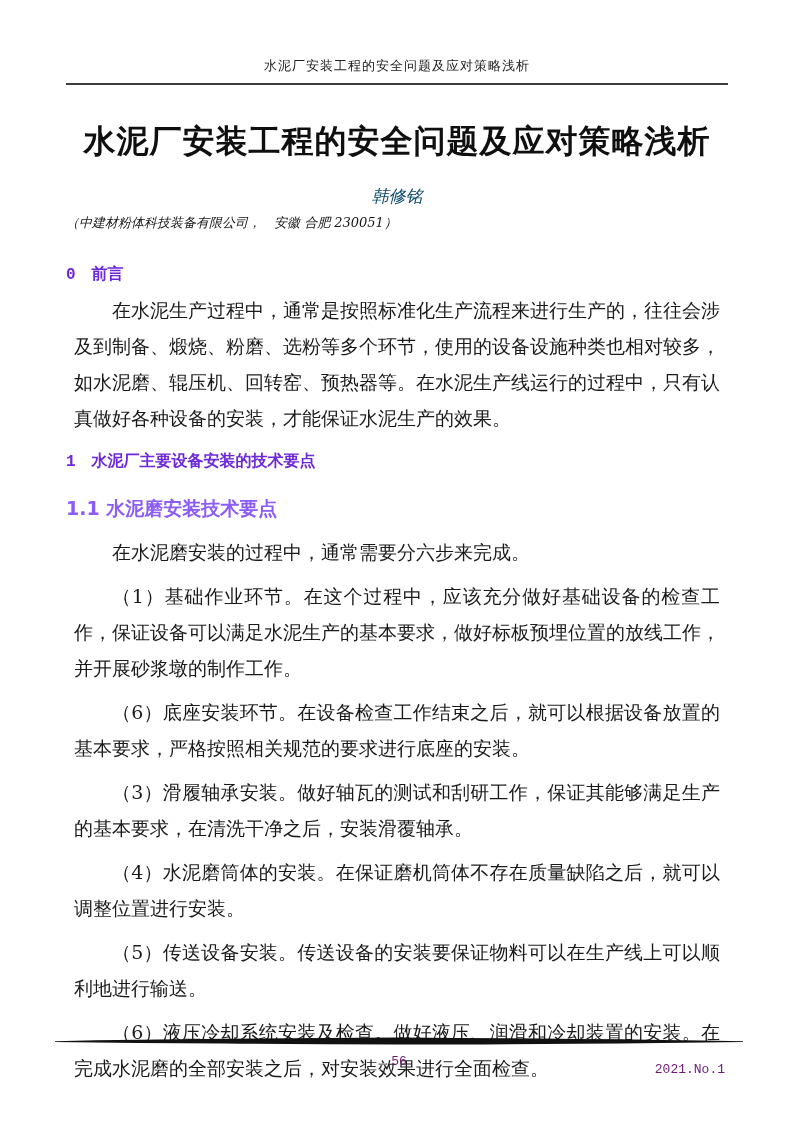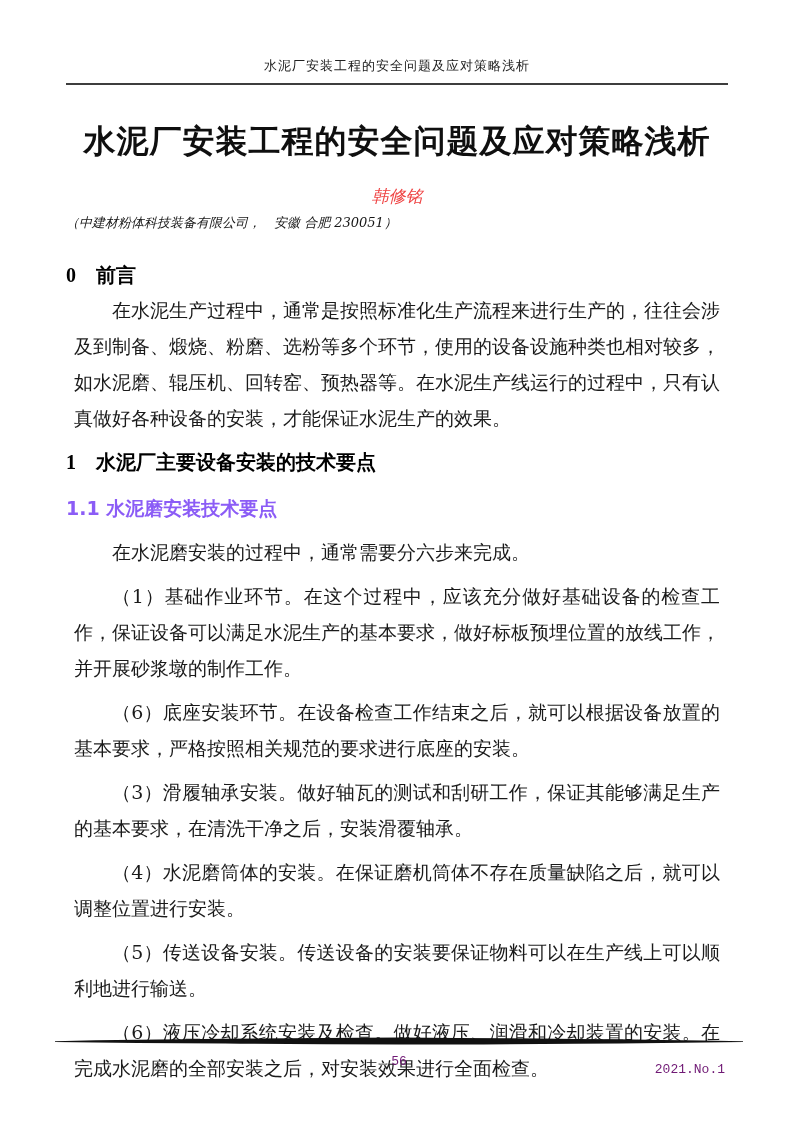--- a/index.html
+++ b/index.html
@@ -45,7 +45,7 @@
     font-size: 17px;
     line-height: 24px;
     font-style: italic;
-    color: #ef4444;
+    color: #0c4a6e;
   }
   .affiliation-line {
     margin-top: 2px;

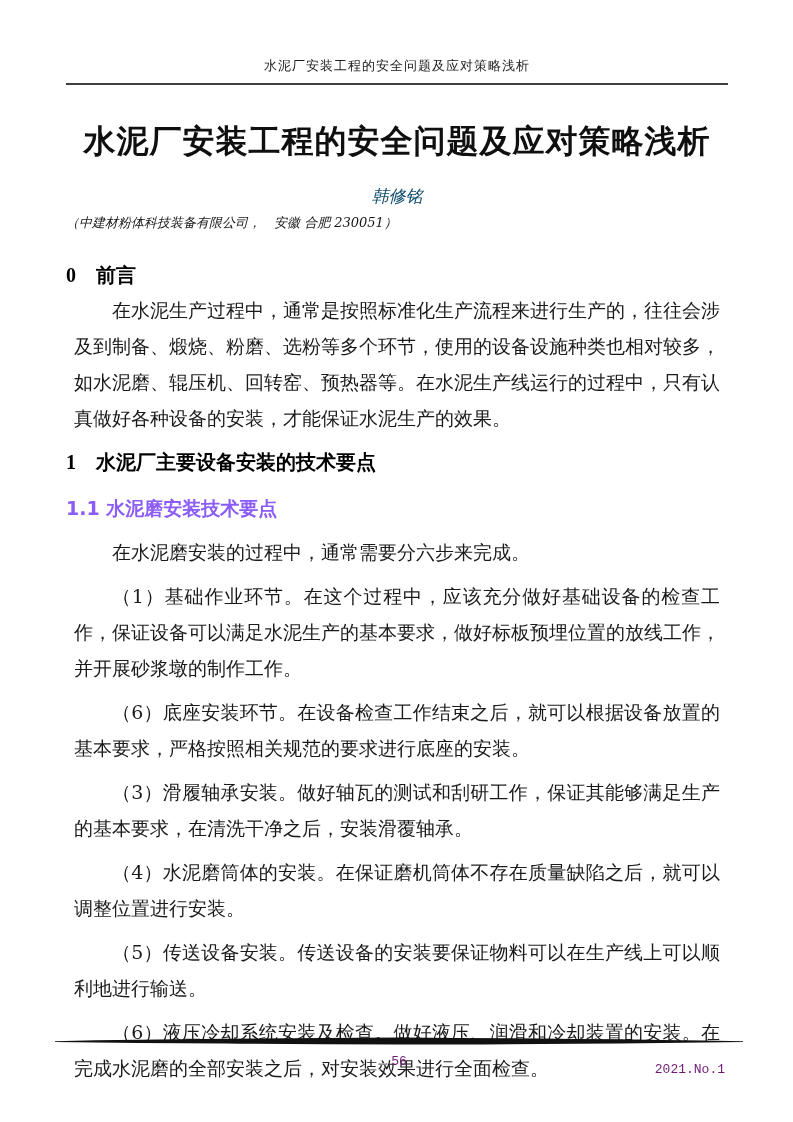--- a/index.html
+++ b/index.html
@@ -58,11 +58,11 @@
 
   .h-level1 {
     margin: 24px 0 0 0;
-    font-family: Liberation Serif, serif;
+    font-family: Liberation Mono, monospace;
     font-weight: bold;
-    font-size: 20px;
+    font-size: 16px;
     line-height: 30px;
-    color: #000000;
+    color: #6d28d9;
   }
   .h-level1.tight {
     margin: 6px 0 10px 0;

